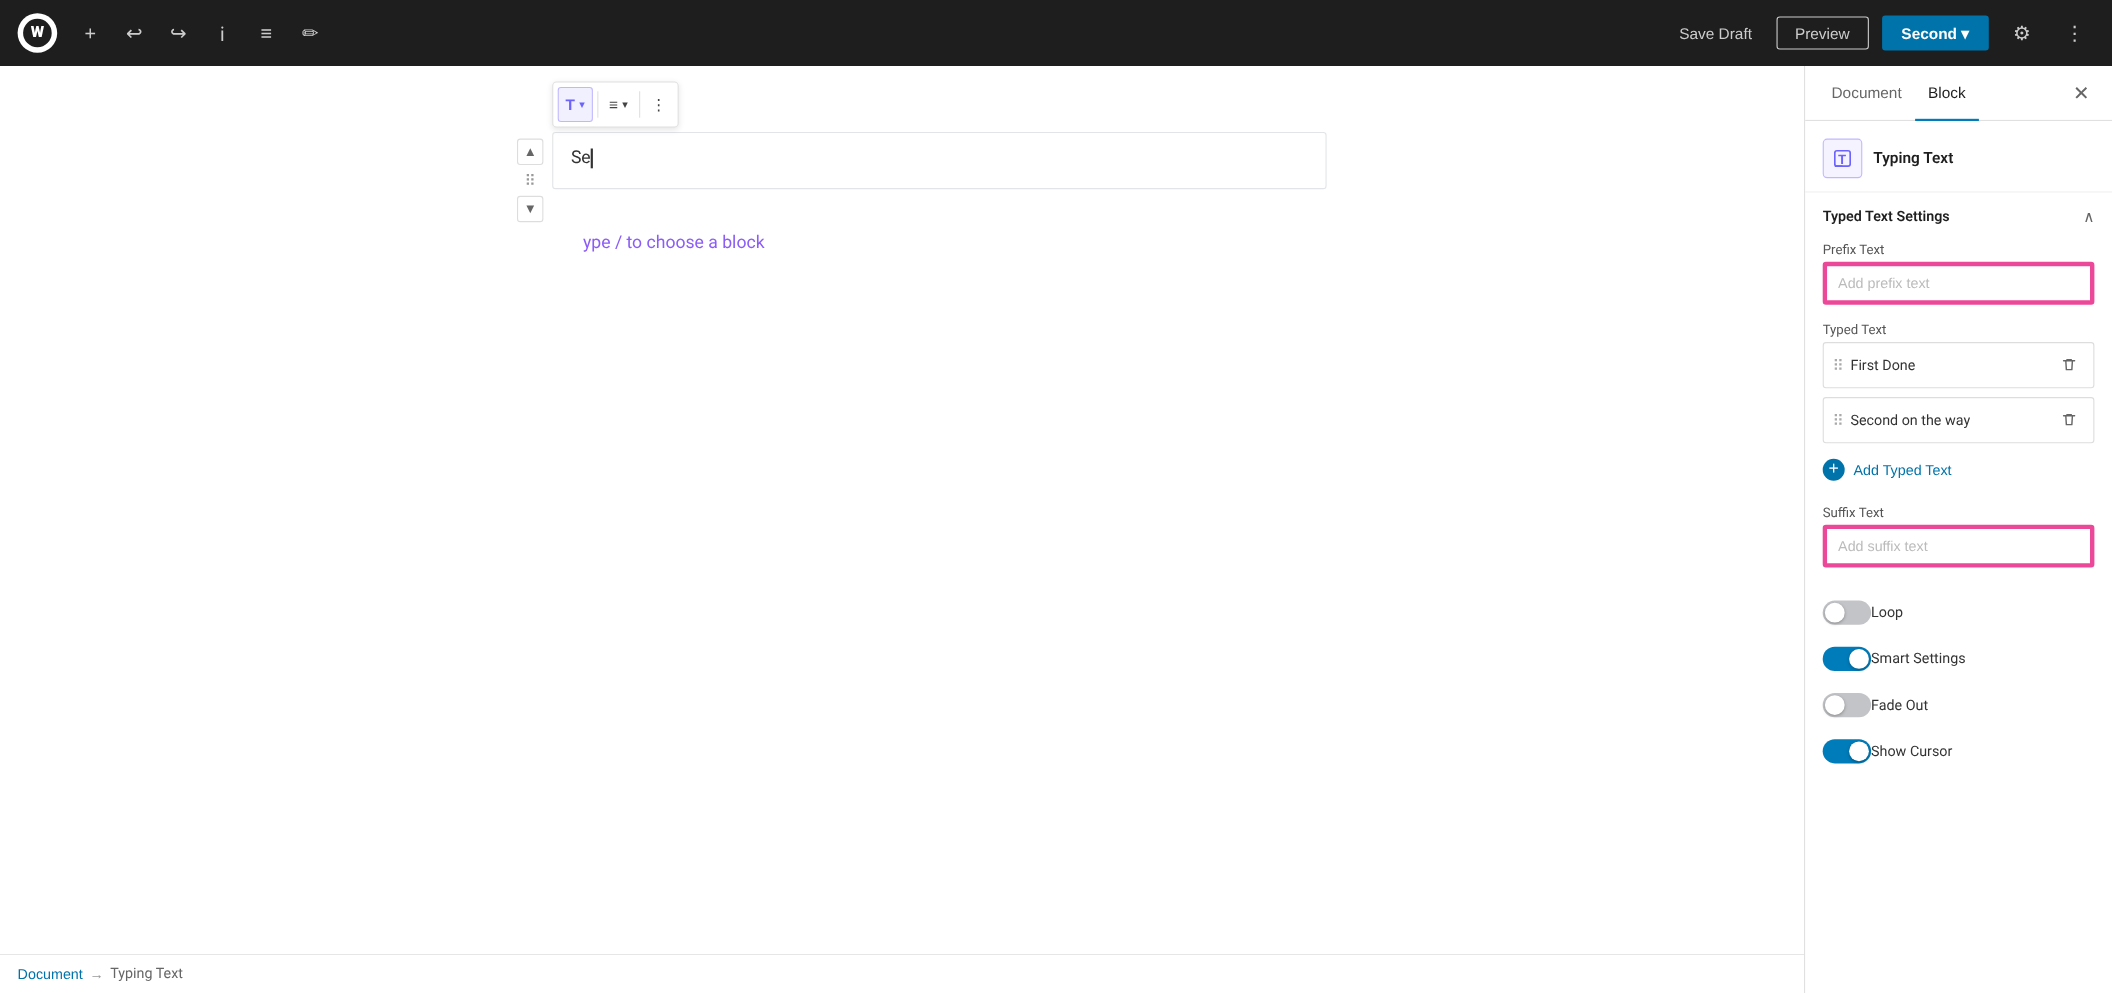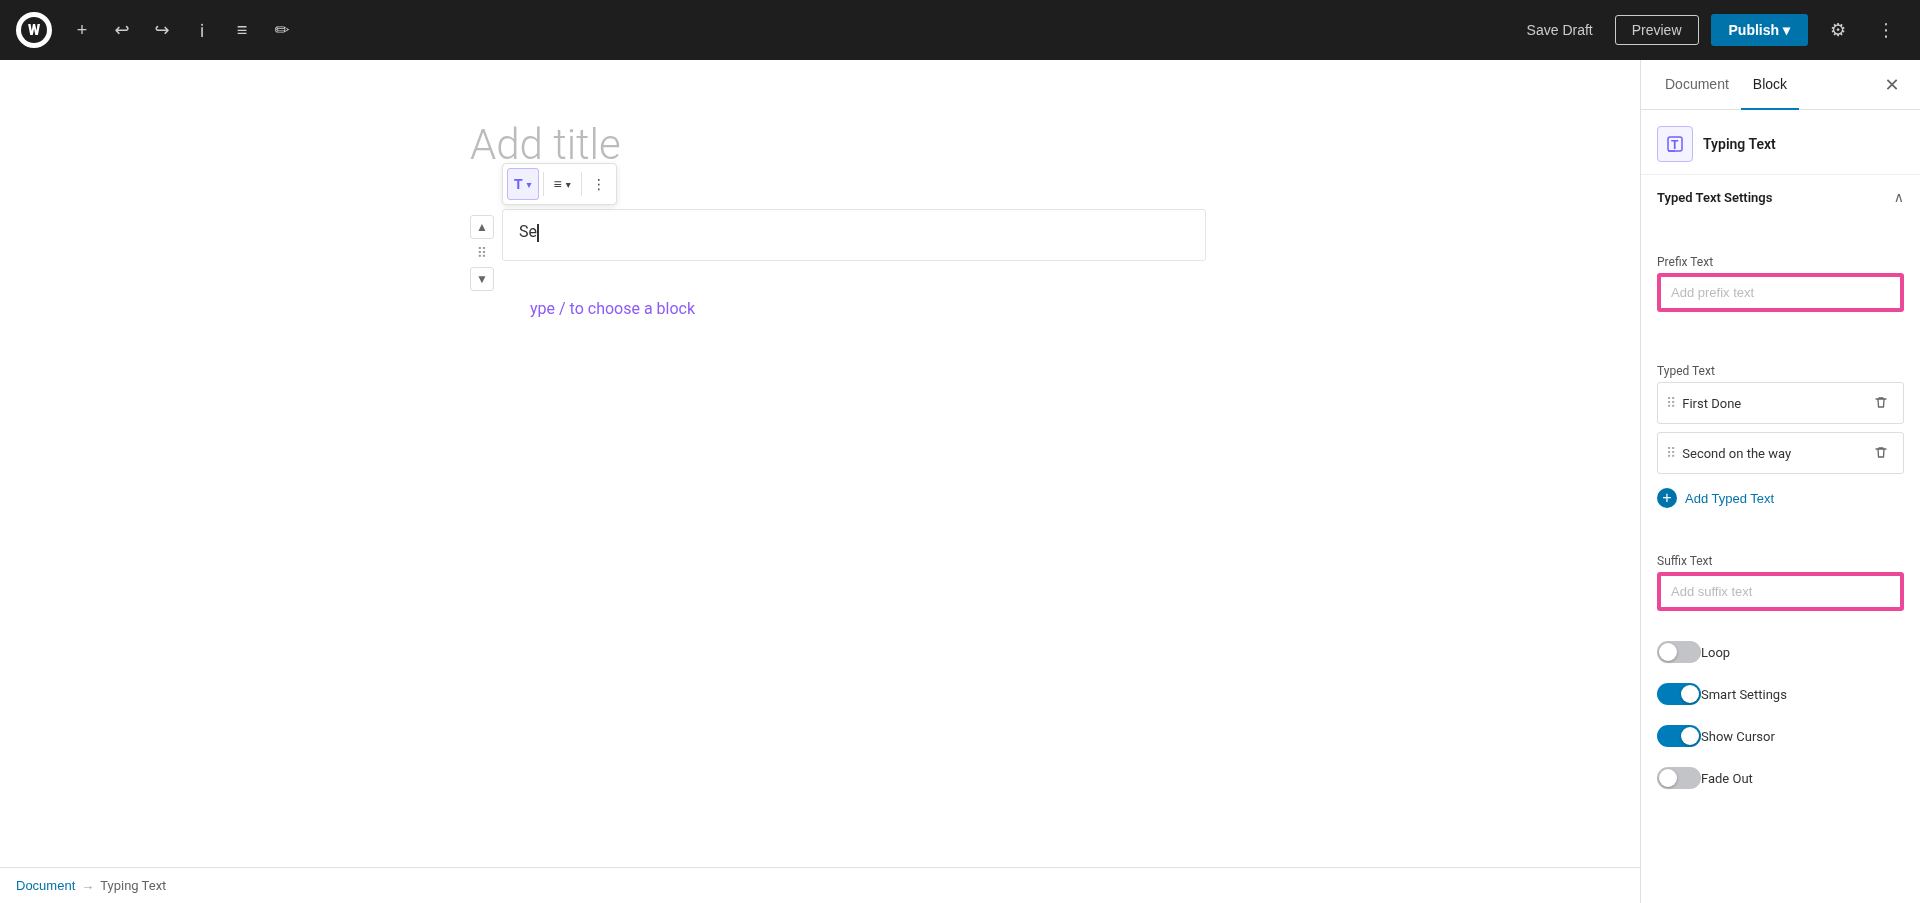--- a/index.html
+++ b/index.html
@@ -510,7 +510,7 @@
   <div class="toolbar-right">
     <button class="save-draft-btn">Save Draft</button>
     <button class="preview-btn">Preview</button>
-    <button class="publish-btn">Publish ▾</button>
+    <button class="publish-btn">Second ▾</button>
     <button class="settings-btn" title="Settings">
       <span>⚙</span>
     </button>

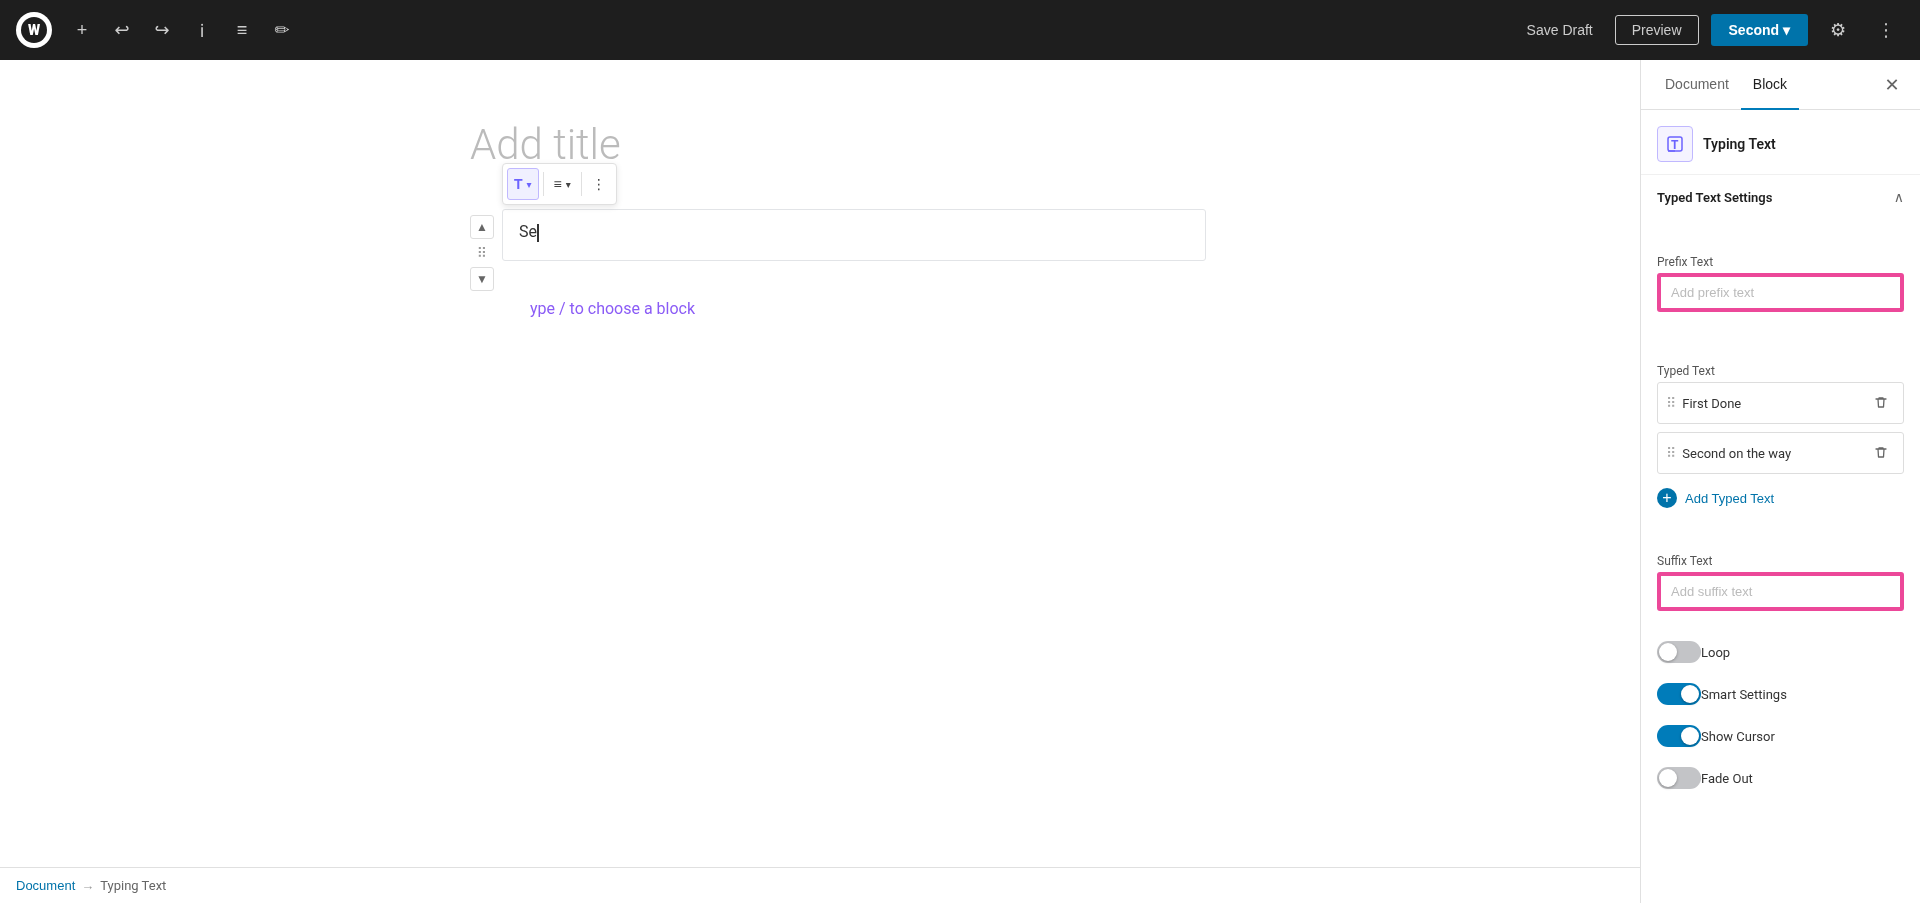--- a/index.html
+++ b/index.html
@@ -524,7 +524,6 @@
 
   <div class="editor-area">
     <div class="editor-content">
-      <div class="title-placeholder">Add title</div>
 
       <div class="block-container">
         <div class="block-side-controls">

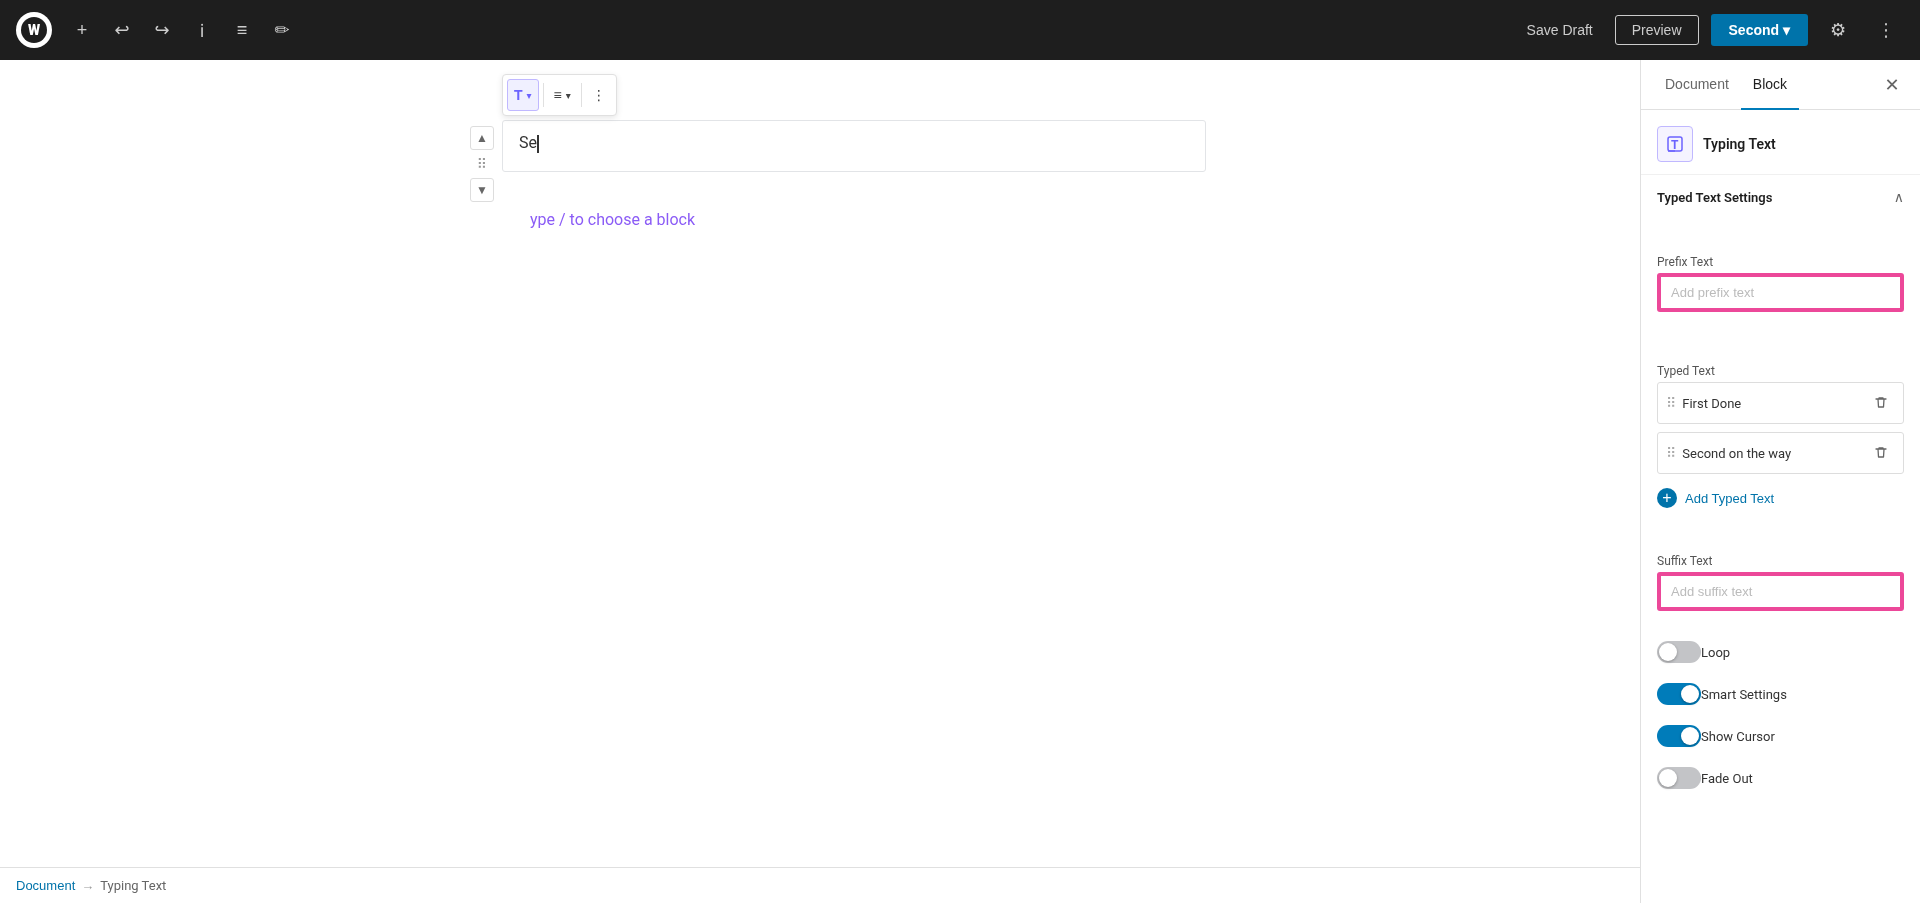--- a/index.html
+++ b/index.html
@@ -333,7 +333,6 @@
       color: #555;
       padding: 4px 16px 4px;
       font-weight: 400;
-      margin-top: 36px;
     }
     .text-input {
       width: calc(100% - 32px);

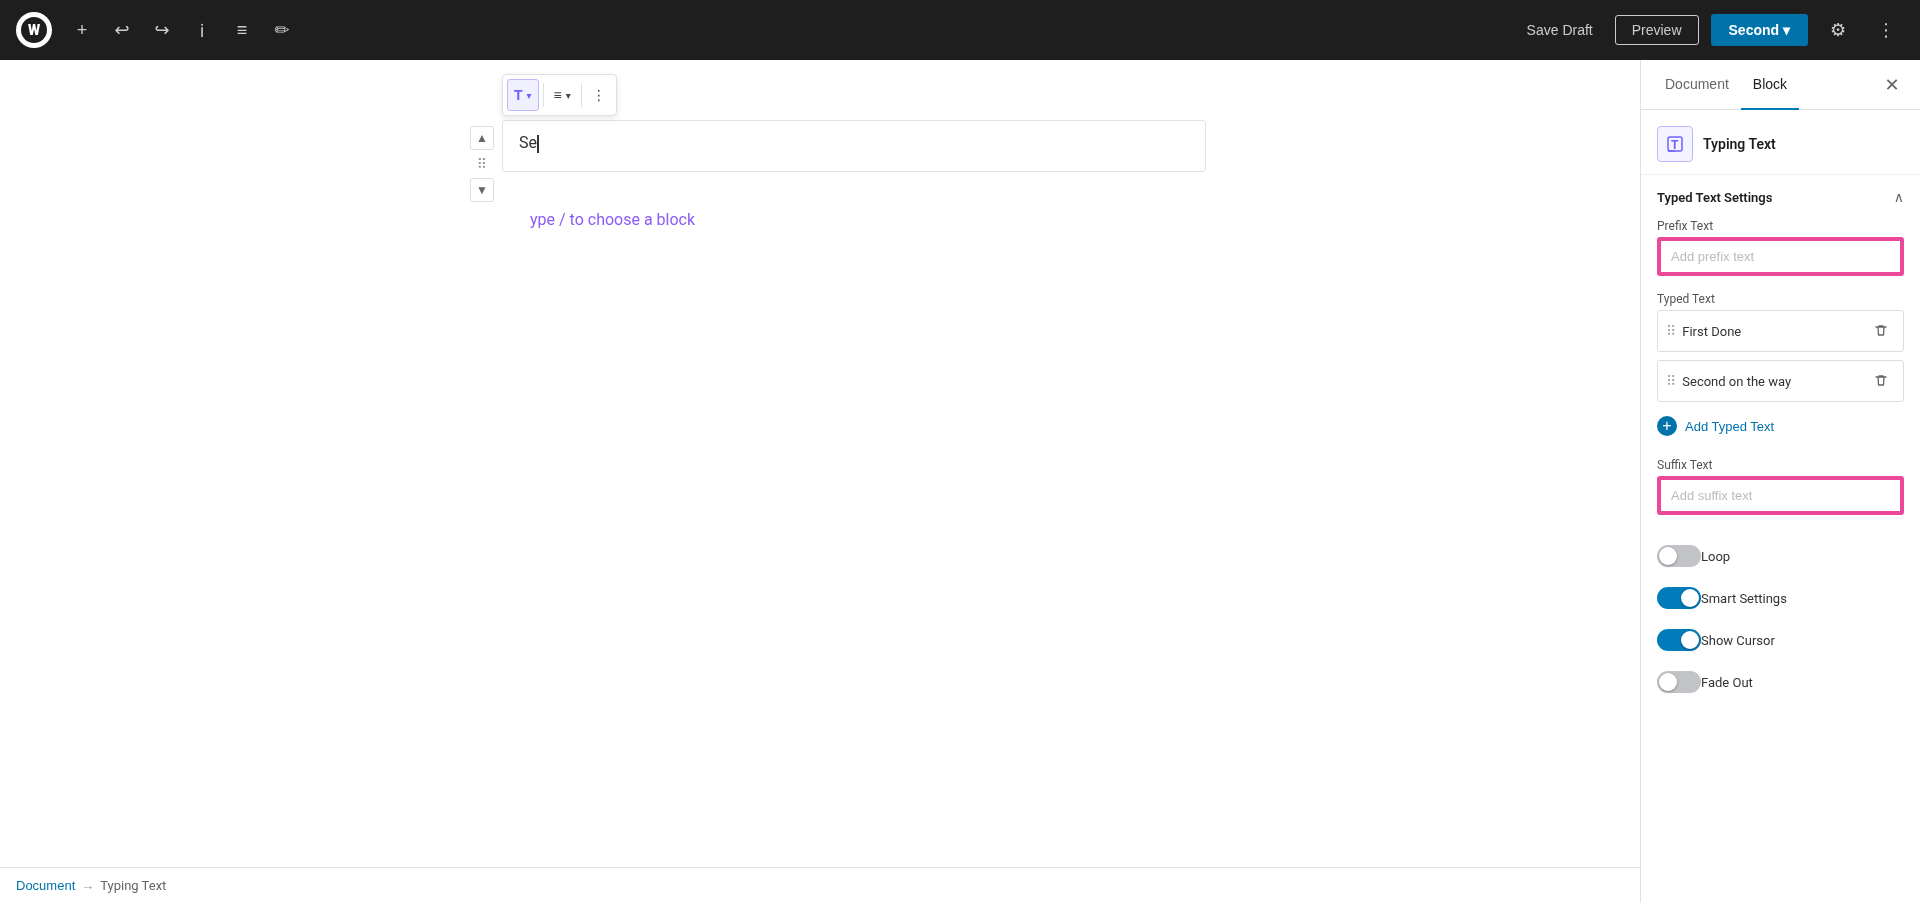--- a/index.html
+++ b/index.html
@@ -649,20 +649,20 @@
 
       <div class="toggle-row">
         <div class="toggle-switch">
+          <div class="toggle-track off">
+            <div class="toggle-knob off"></div>
+          </div>
+        </div>
+        <span class="toggle-label">Fade Out</span>
+      </div>
+
+      <div class="toggle-row">
+        <div class="toggle-switch">
           <div class="toggle-track on">
             <div class="toggle-knob on"></div>
           </div>
         </div>
         <span class="toggle-label">Show Cursor</span>
-      </div>
-
-      <div class="toggle-row">
-        <div class="toggle-switch">
-          <div class="toggle-track off">
-            <div class="toggle-knob off"></div>
-          </div>
-        </div>
-        <span class="toggle-label">Fade Out</span>
       </div>
 
     </div>

